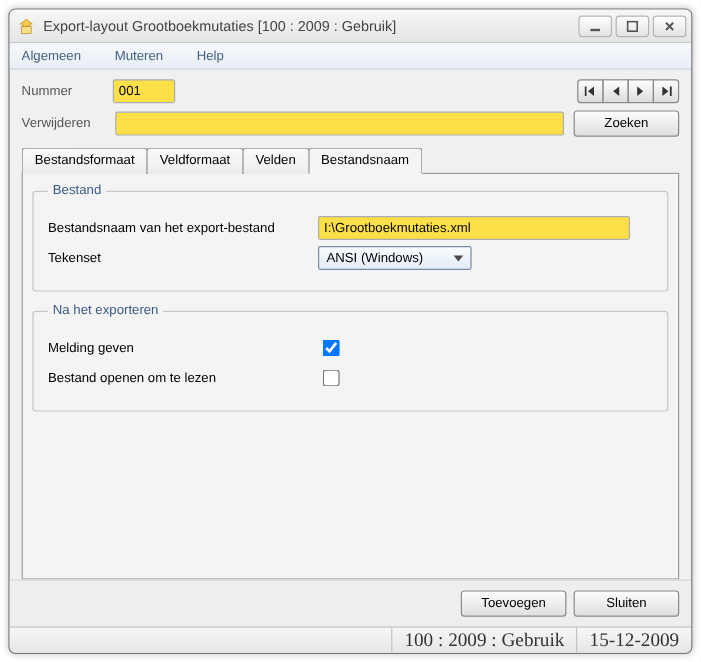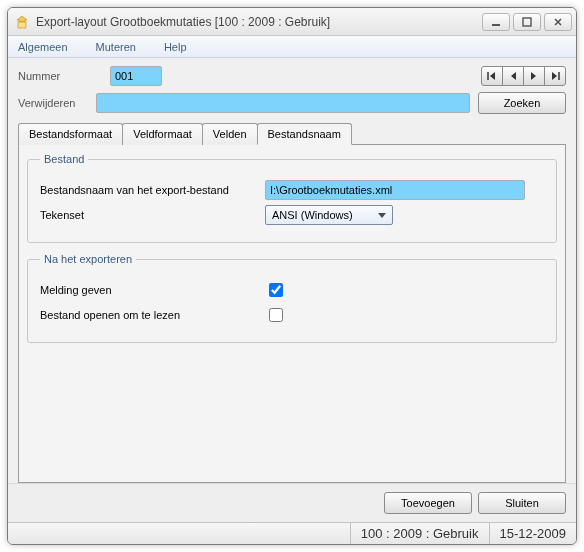--- a/index.html
+++ b/index.html
@@ -49,7 +49,7 @@
   }
   .menuitem { cursor:default; }
   .toprow {
-    display:flex; align-items:center; padding:8px 10px 4px 10px; gap:22px;
+    display:flex; align-items:center; padding:8px 10px 4px 10px; gap:6px;
   }
   .lbl { color:#555; }
   .lbl-num { width:70px; }

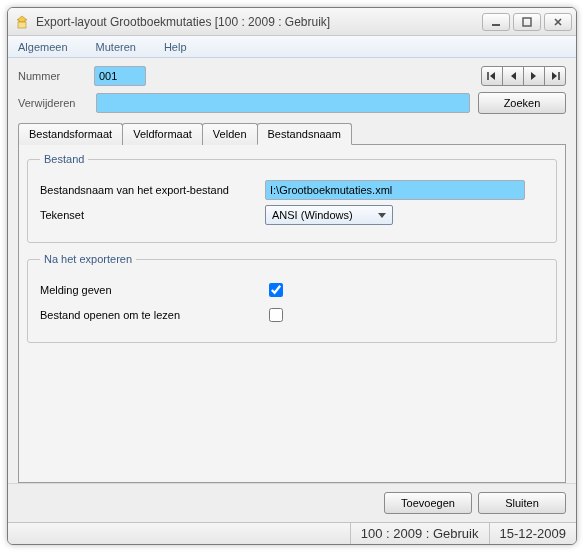--- a/index.html
+++ b/index.html
@@ -55,7 +55,7 @@
   .lbl-num { width:70px; }
   .input {
     border:1px solid #abadb3;
-    background:#7dd3fc;
+    background:#fde047;
     height:20px;
     padding:1px 4px;
     font:inherit;

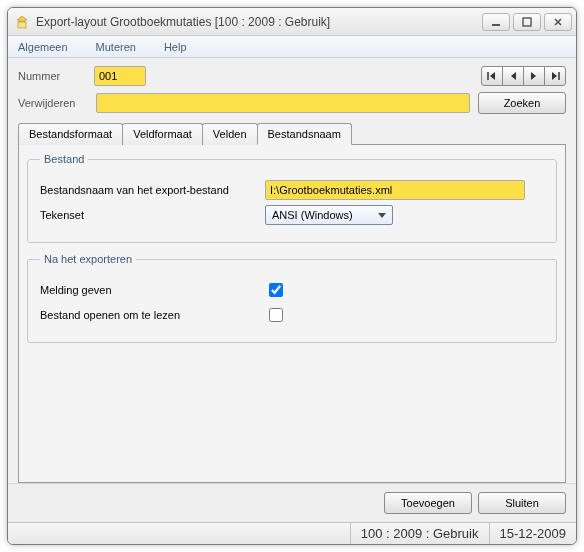--- a/index.html
+++ b/index.html
@@ -135,7 +135,7 @@
     height:22px; border-top:1px solid #c3c3c3;
     background:linear-gradient(#f6f6f6,#e7e7e7);
     display:flex; align-items:center; justify-content:flex-end;
-    font-size:13px; color:#333;
+    font-size:16px; color:#333;font-family:Liberation Serif, serif;
   }
   .statcell { border-left:1px solid #c3c3c3; padding:0 10px; height:100%; display:flex; align-items:center; }
   svg { display:block; }

